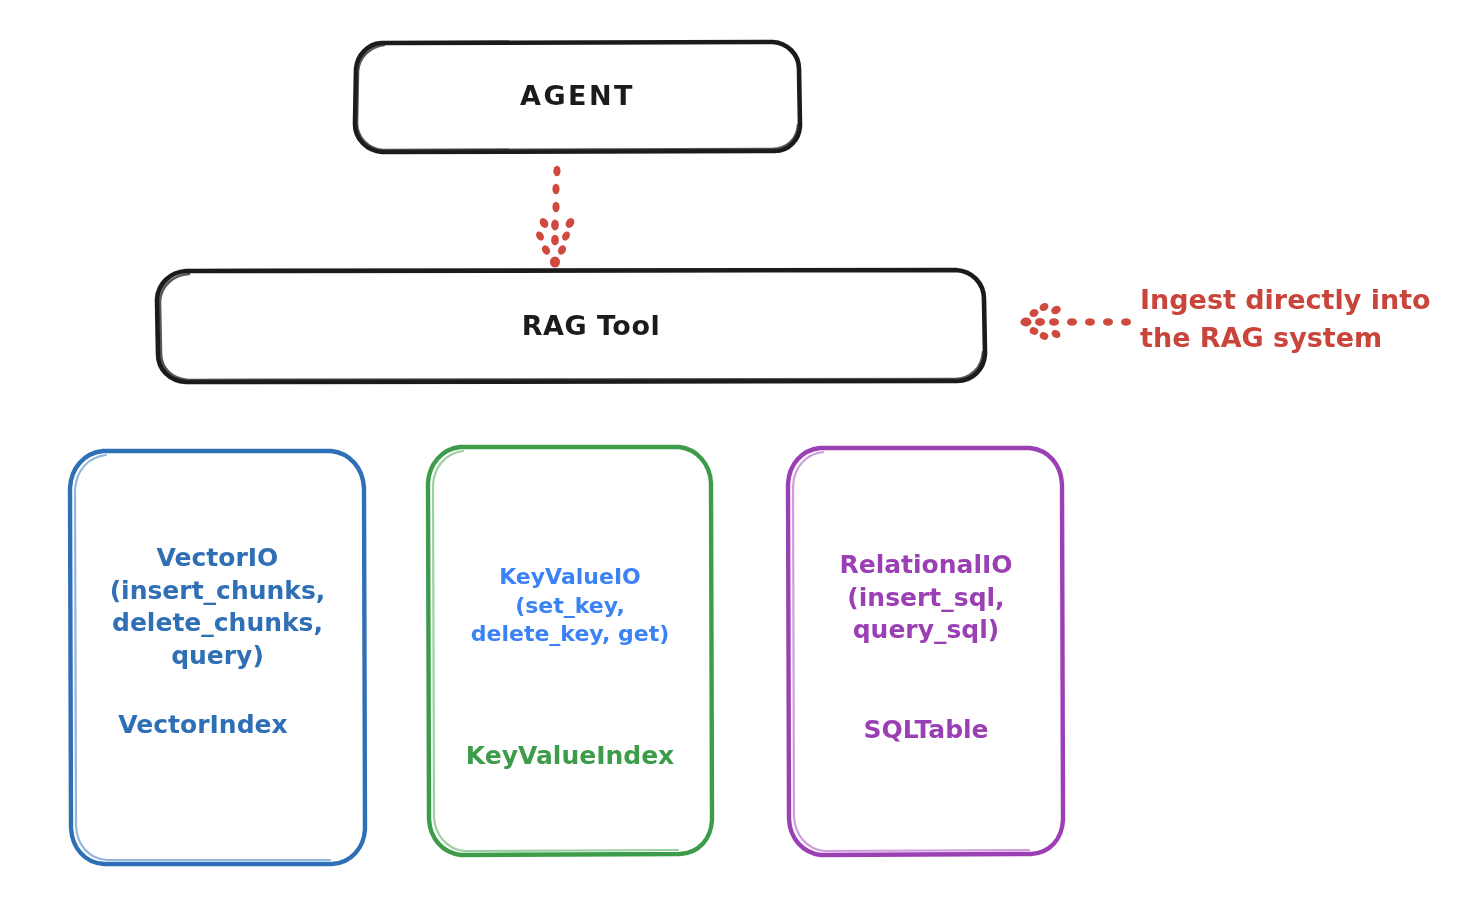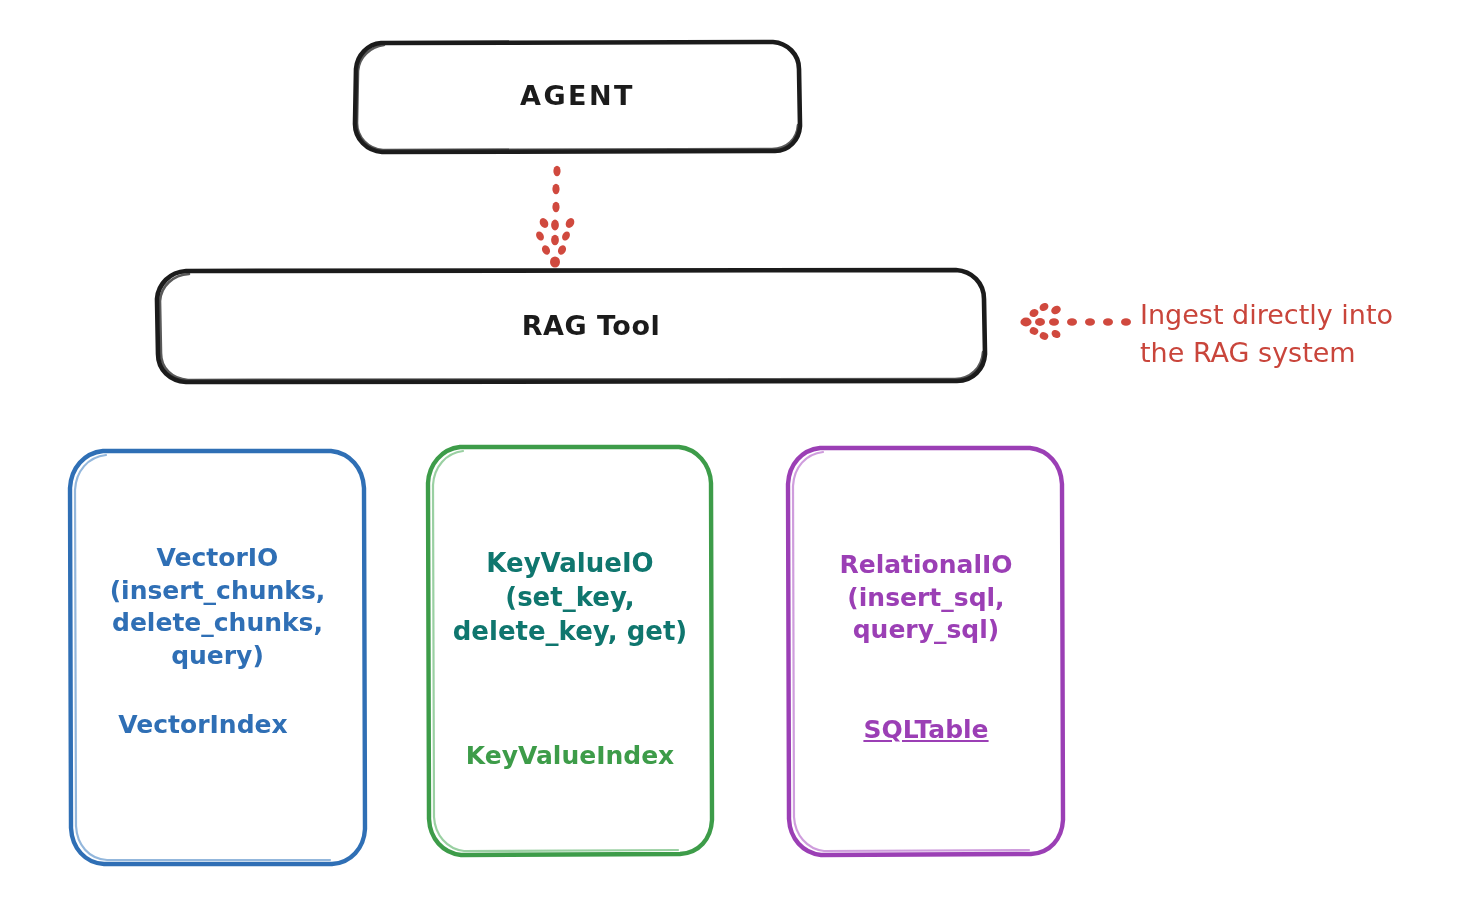--- a/index.html
+++ b/index.html
@@ -56,10 +56,10 @@
   
   #annotation-text {
     left: 1140px;
-    top: 296px;
+    top: 281px;
     width: 340px;
     font-size: 27px;
-    font-weight: 400;
+    font-weight: 700;
     text-align: left;
     line-height: 1.42;
     color: #c9453b;

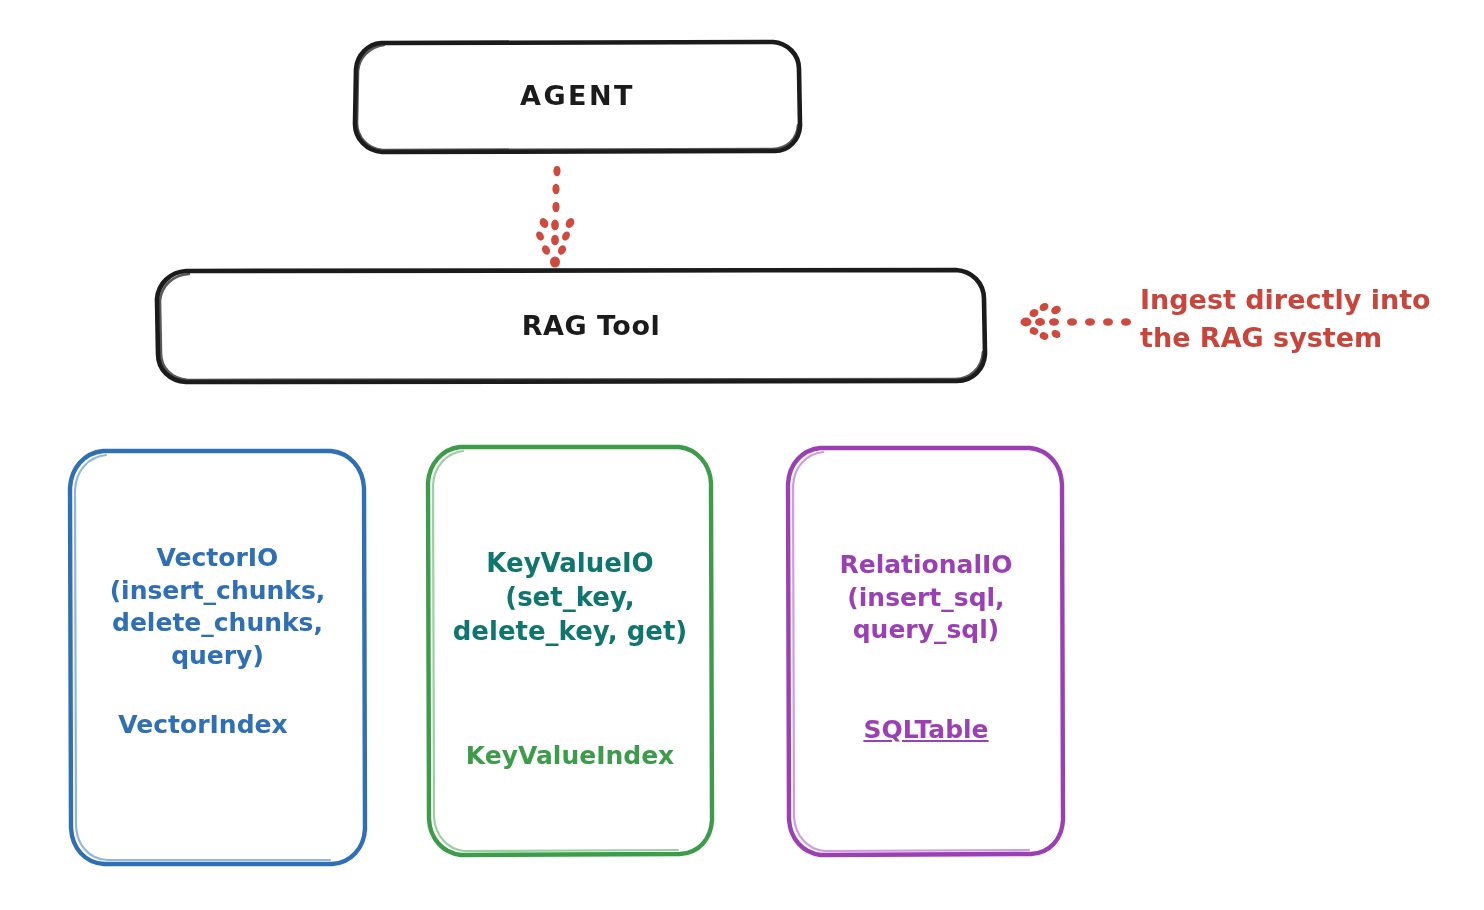--- a/index.html
+++ b/index.html
@@ -90,10 +90,10 @@
 
   #kv-api {
     left: 424px;
-    top: 547px;
+    top: 563px;
     width: 292px;
-    font-size: 26px;
-    color: #0f766e;
+    font-size: 22px;
+    color: #3b82f6;
   }
   #kv-impl {
     left: 424px;

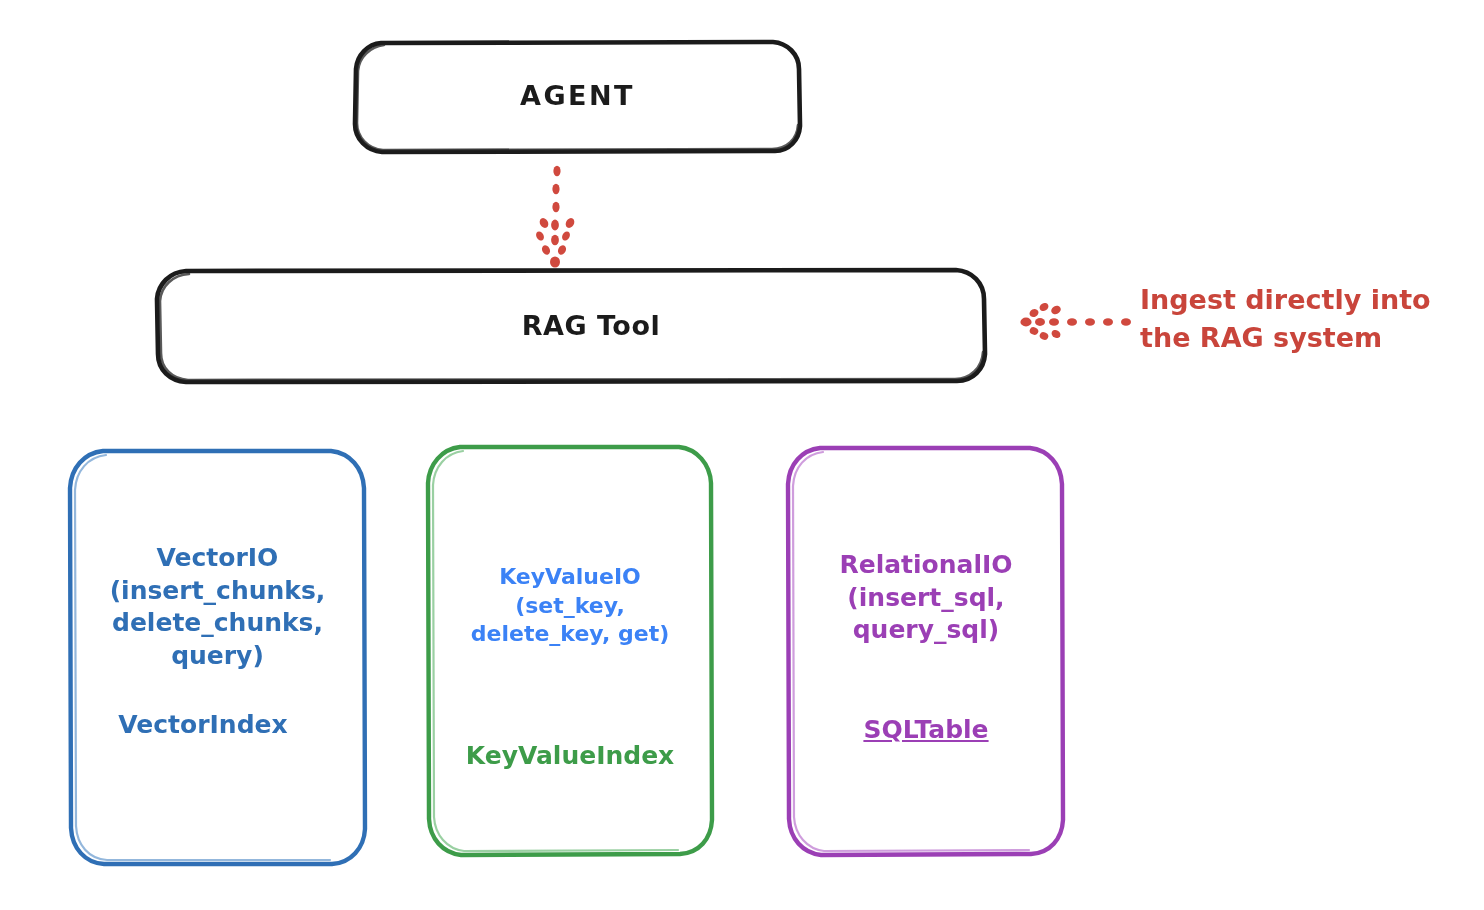--- a/index.html
+++ b/index.html
@@ -117,7 +117,6 @@
     width: 280px;
     font-size: 25px;
     color: #9b3fb5;
-    text-decoration: underline;
   }
 </style>
 </head>

